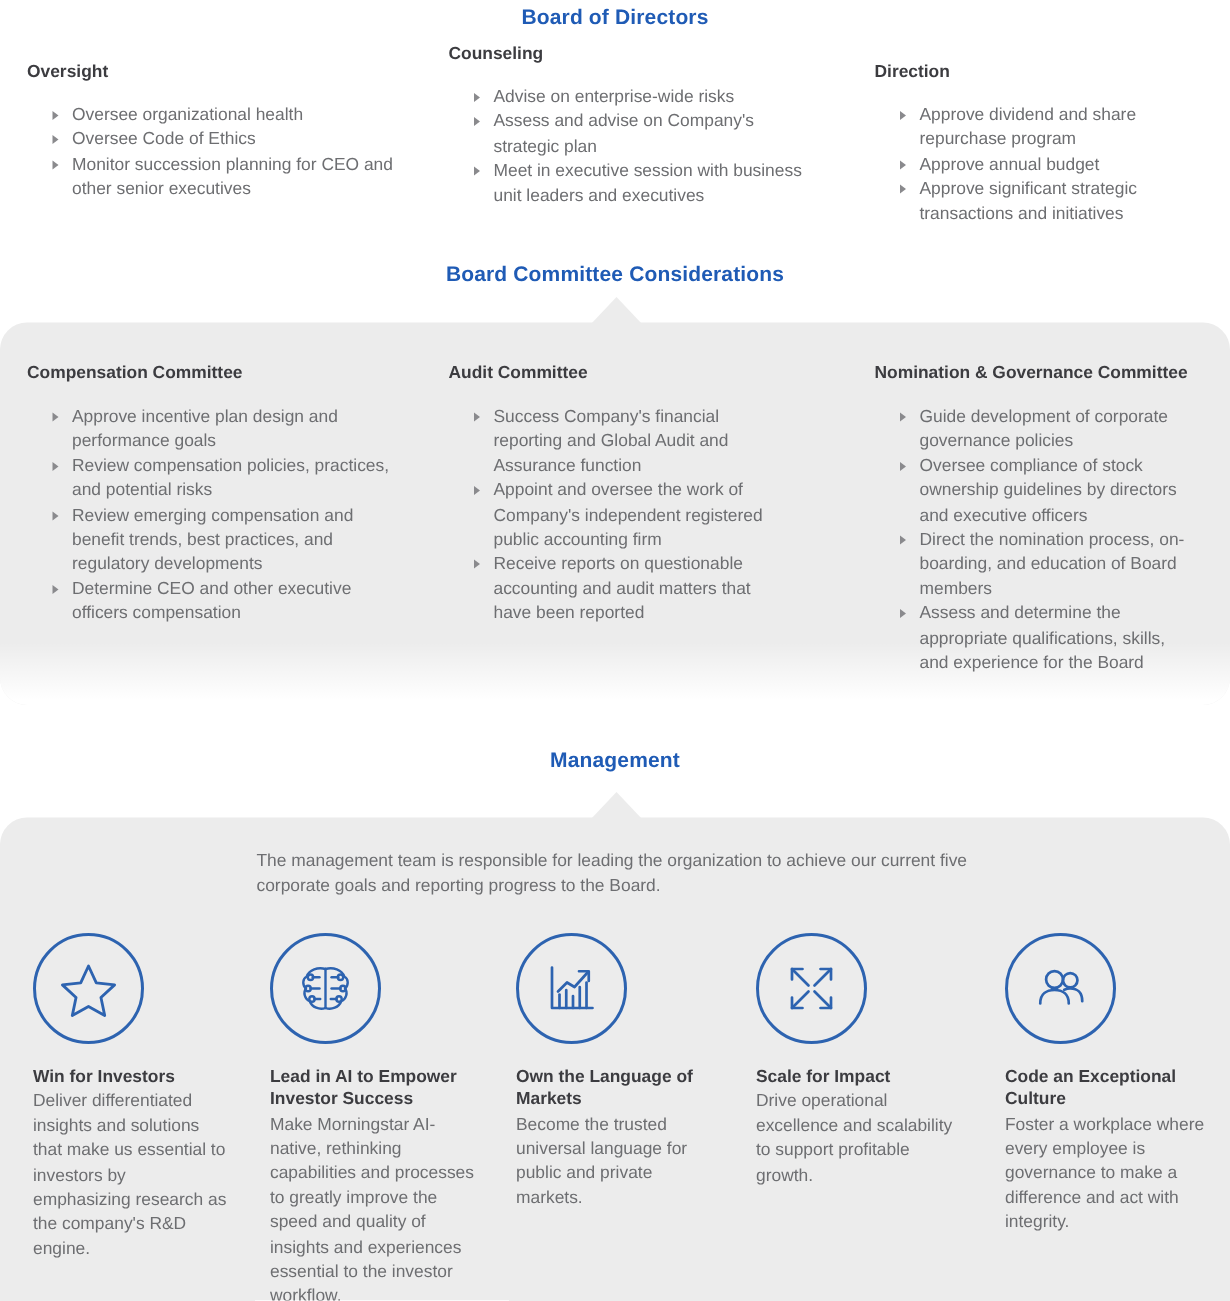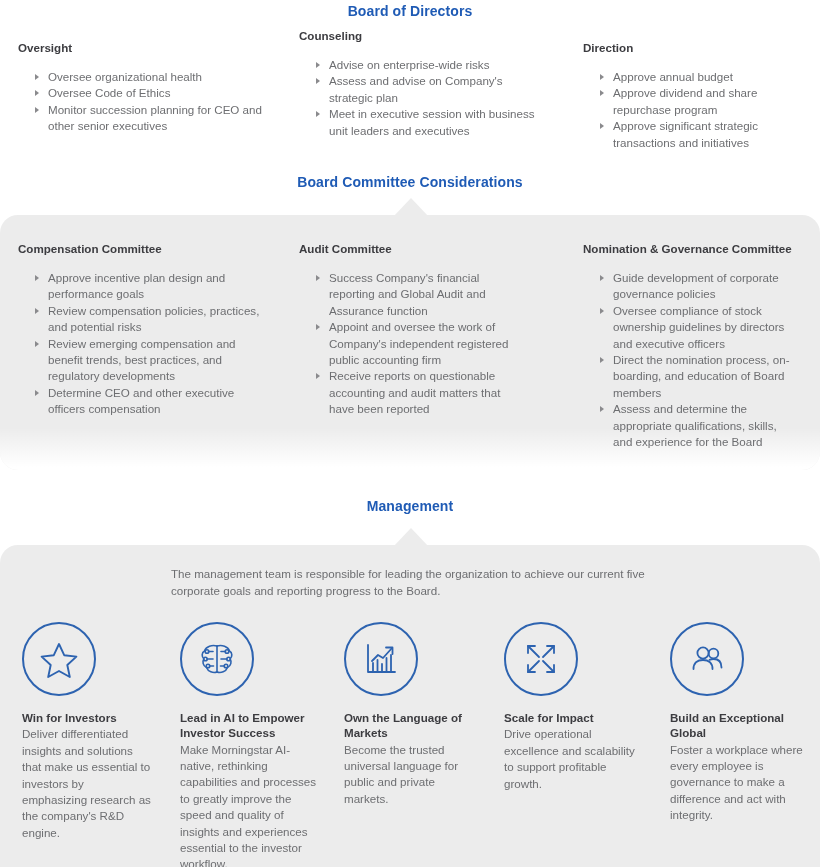--- a/index.html
+++ b/index.html
@@ -152,8 +152,8 @@
   <div class="abs-col" style="left:583px;top:40px;width:237px;">
     <div class="col-heading">Direction</div>
     <ul class="bullets">
+      <li><span class="tri"></span><span>Approve dividend and share repurchase program</span></li>
       <li><span class="tri"></span><span>Approve annual budget</span></li>
-      <li><span class="tri"></span><span>Approve dividend and share repurchase program</span></li>
       <li><span class="tri"></span><span>Approve significant strategic transactions and initiatives</span></li>
     </ul>
   </div>

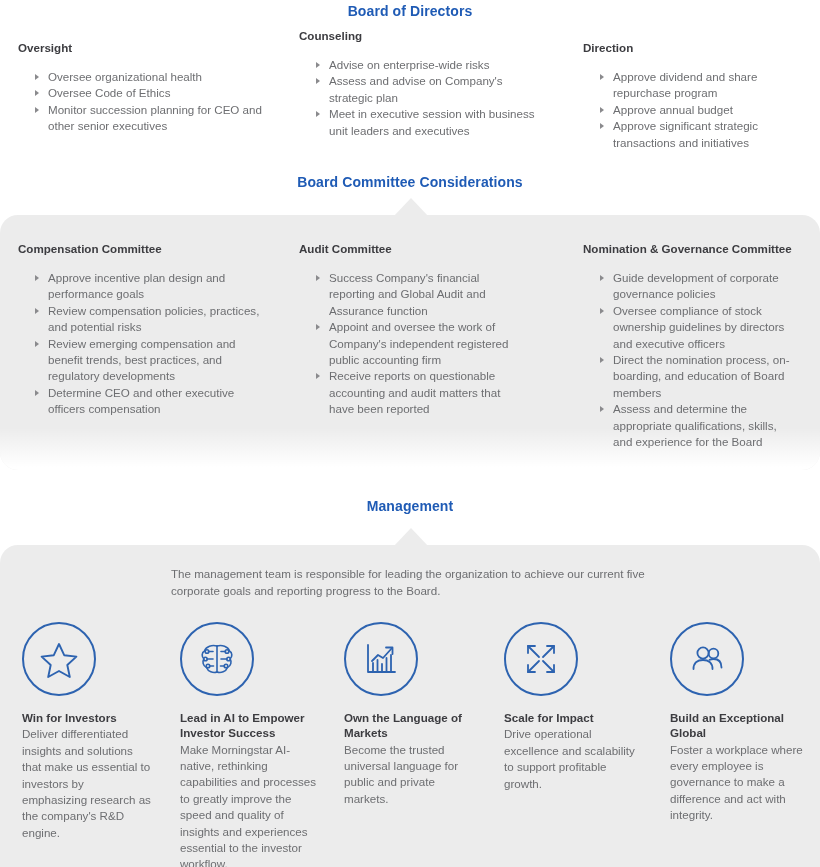--- a/index.html
+++ b/index.html
@@ -294,7 +294,7 @@
           </g>
         </svg>
       </div>
-      <div class="goal-title">Build an Exceptional Global</div>
+      <div class="goal-title">Code an Exceptional Culture</div>
       <div class="goal-desc">Foster a workplace where every employee is governance to make a difference and act with integrity.</div>
     </div>
 

